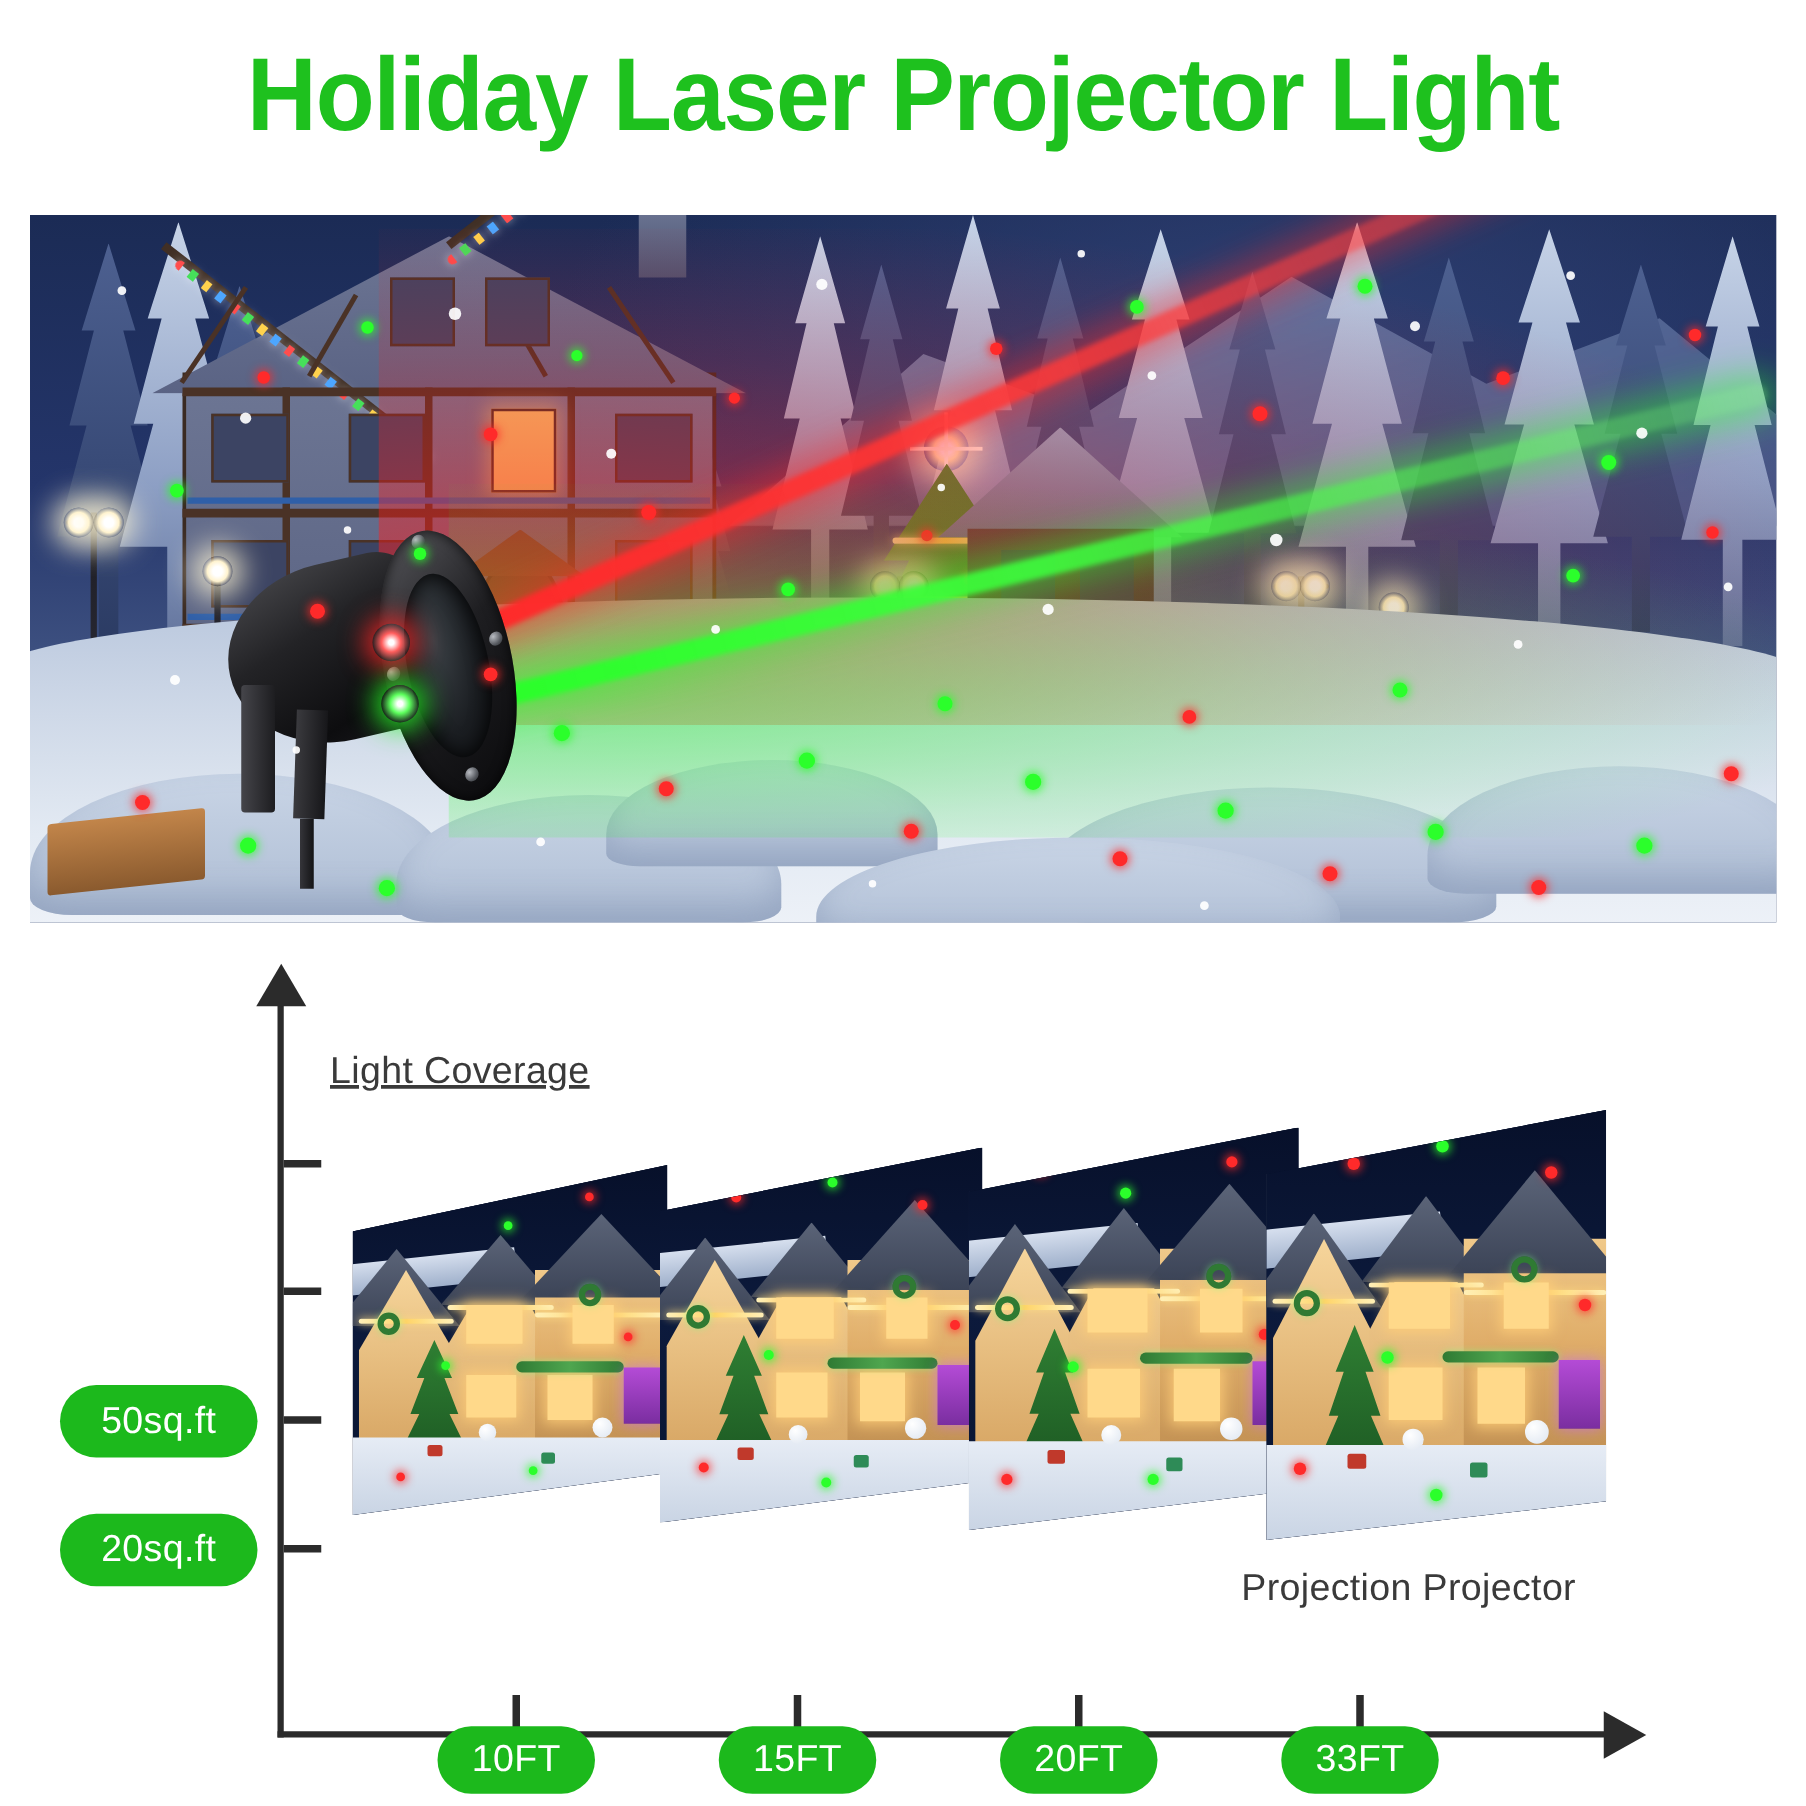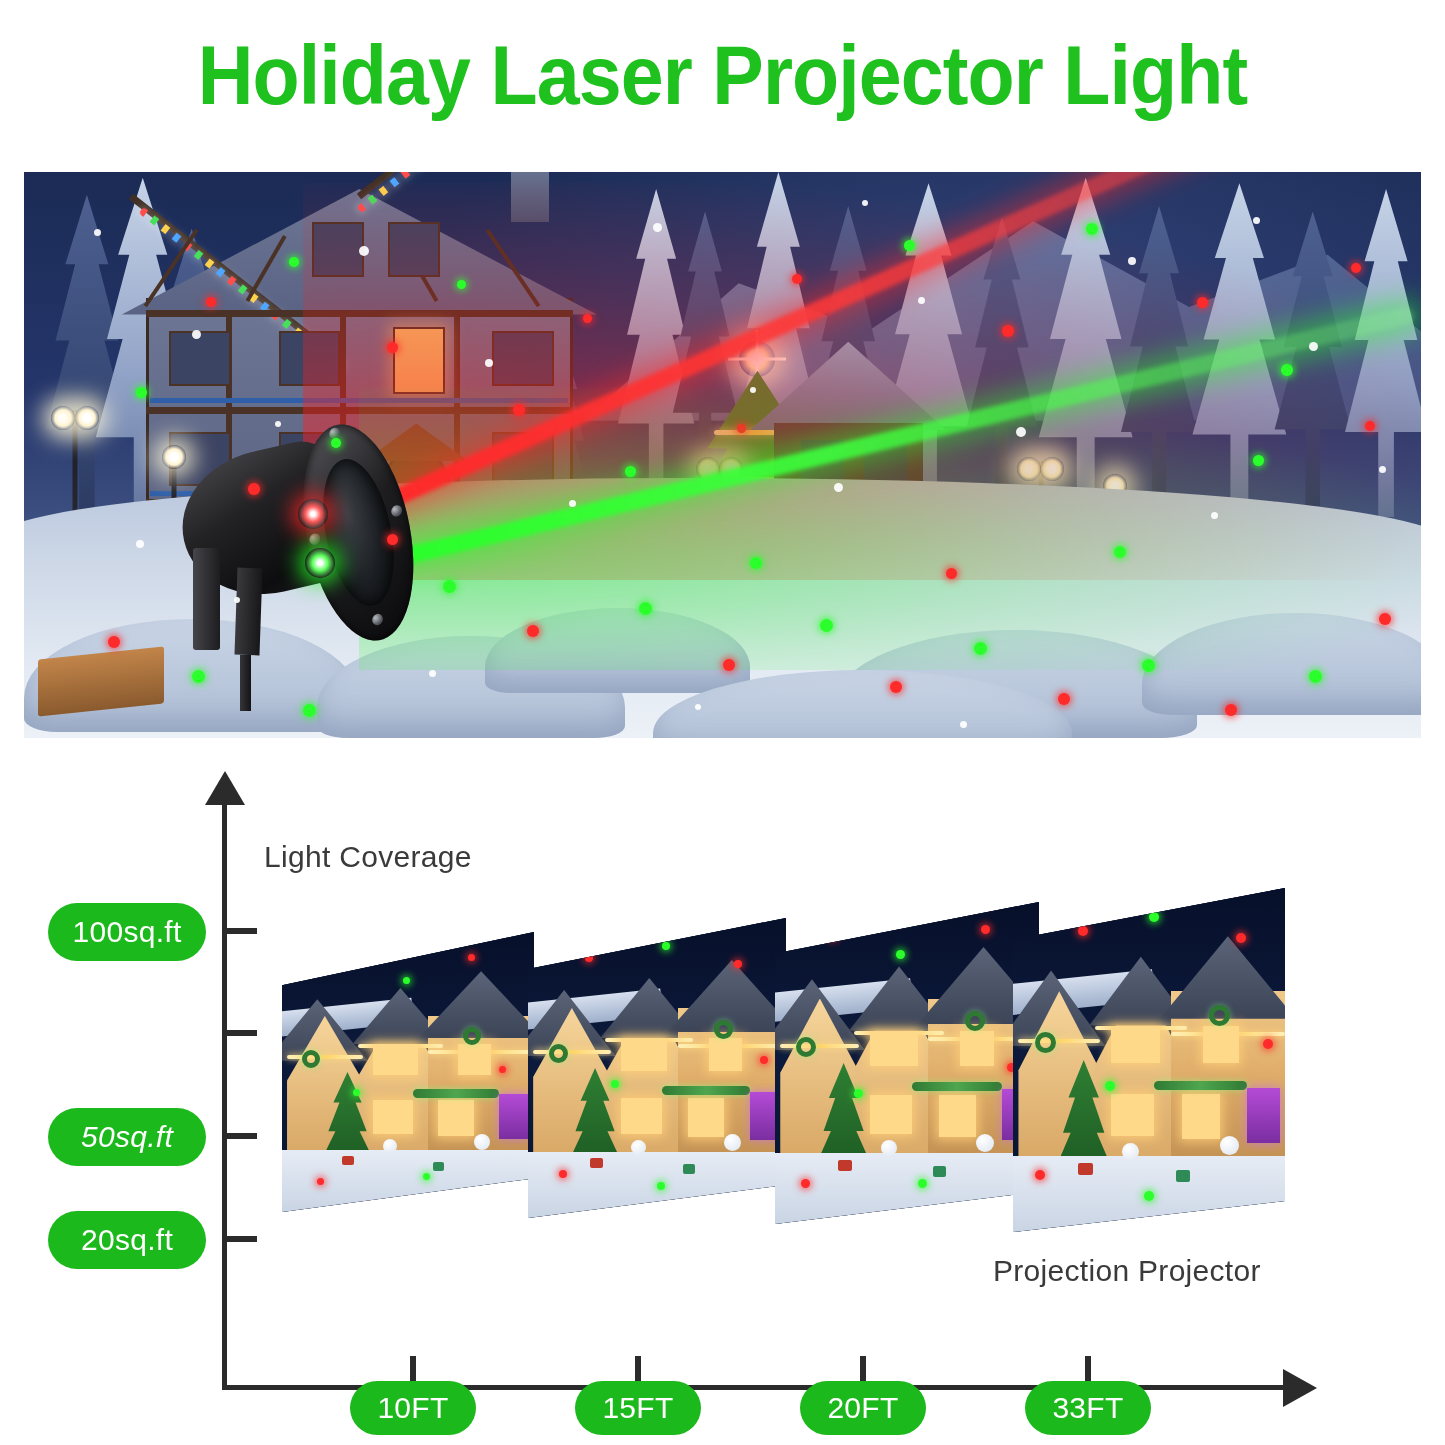--- a/index.html
+++ b/index.html
@@ -266,7 +266,7 @@
     position:absolute; color:#3a3a3a; font-size:30px;
     font-family:"Liberation Sans", sans-serif; letter-spacing:.3px;
   }
-  #yAxisLabel{ left:264px; top:80px; }
+  #yAxisLabel{ left:264px; top:80px;text-decoration:underline; }
   #xAxisLabel{ left:993px; top:494px; }
 
   .pill{

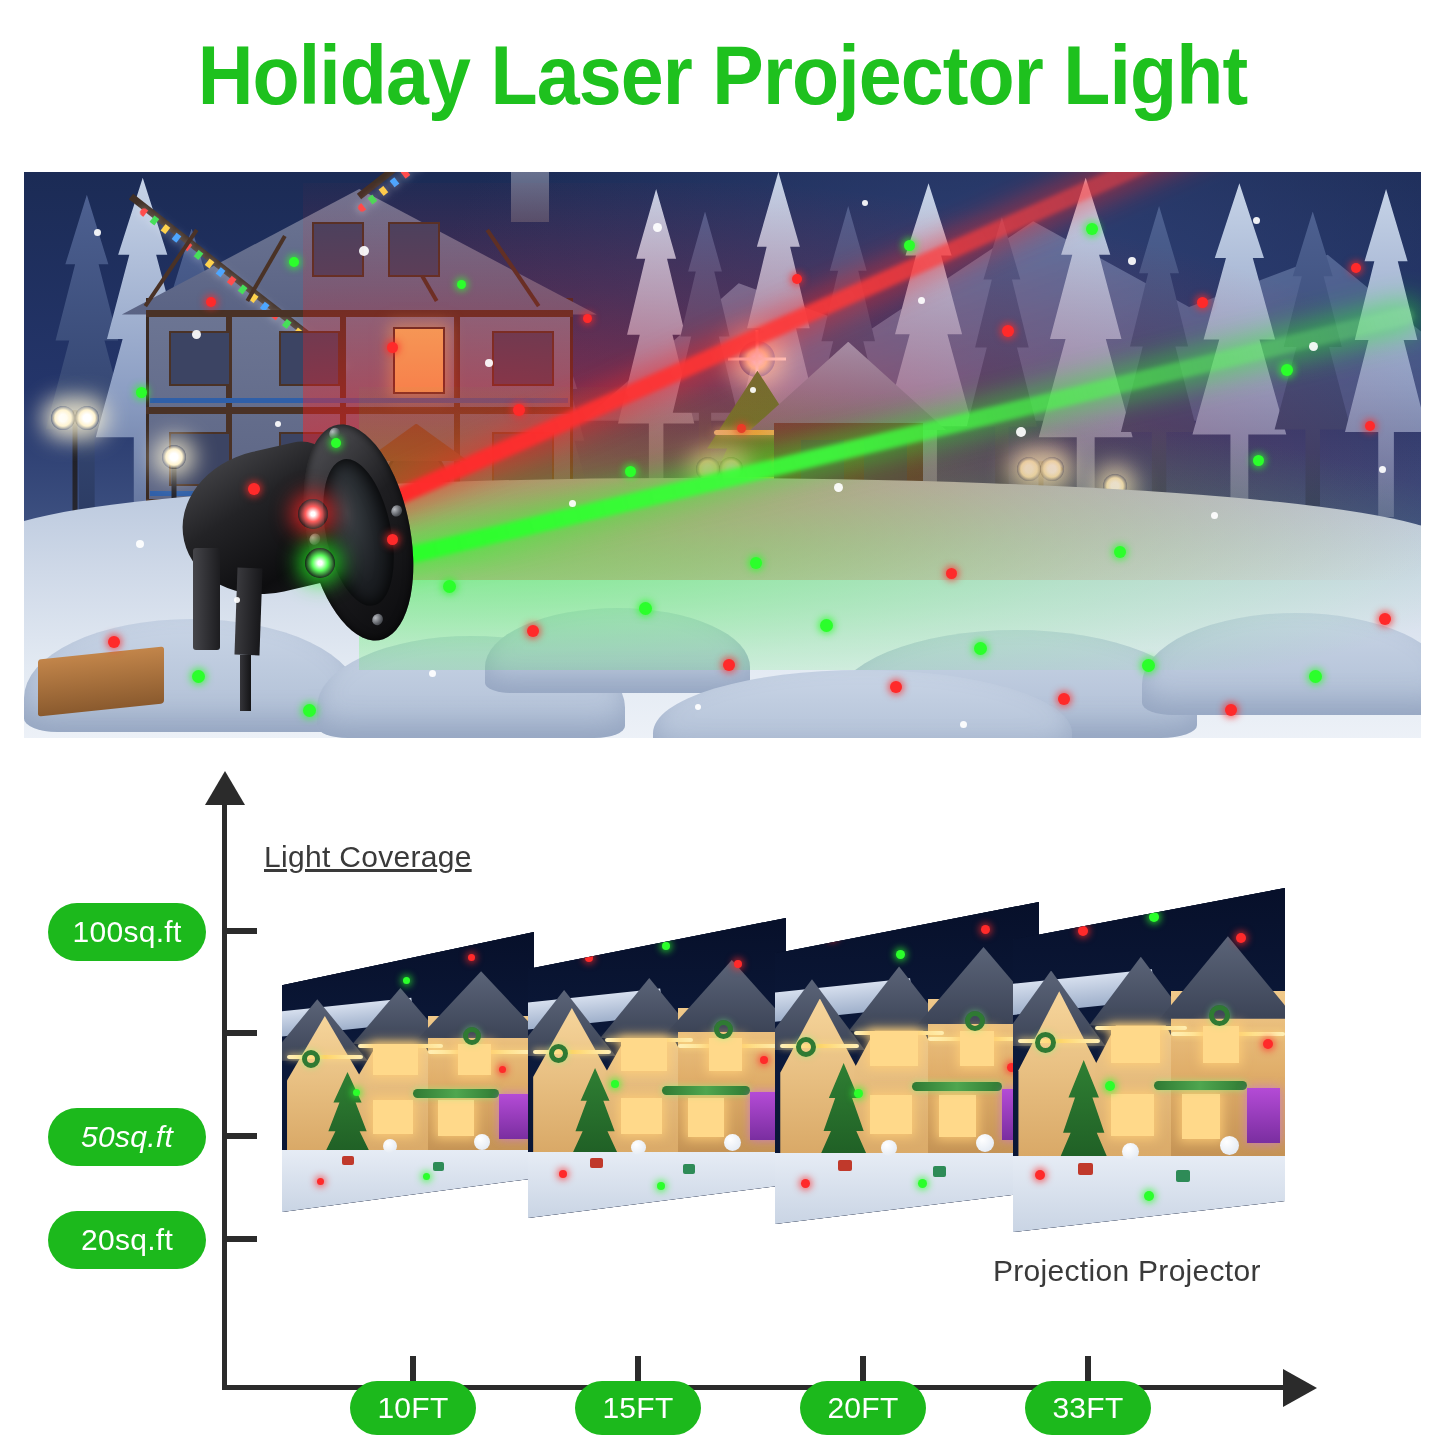--- a/index.html
+++ b/index.html
@@ -745,7 +745,6 @@
 
   </div>
 
-  <div class="pill yPill" style="top:903px;">100sq.ft</div>
   <div class="pill yPill" style="top:1108px;font-style:italic;">50sq.ft</div>
   <div class="pill yPill" style="top:1211px;">20sq.ft</div>
 

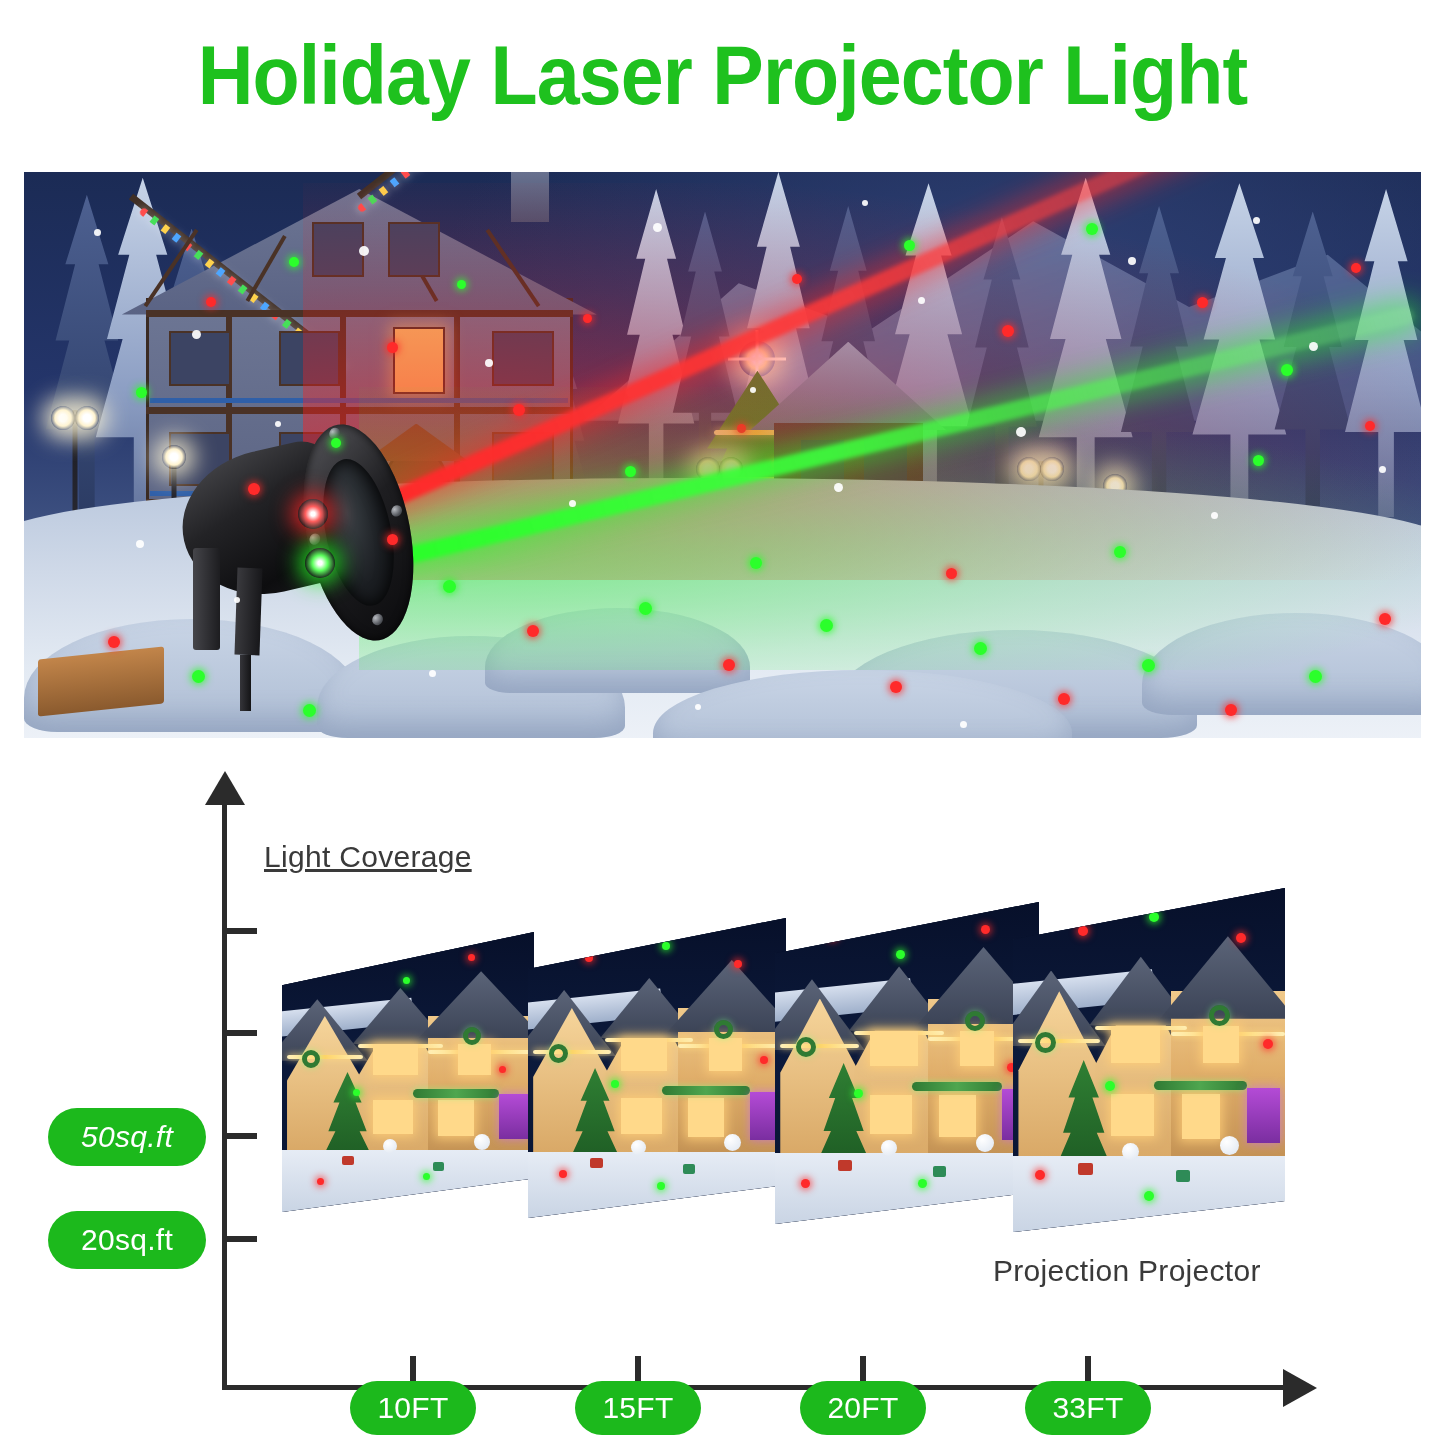--- a/index.html
+++ b/index.html
@@ -745,7 +745,7 @@
 
   </div>
 
-  <div class="pill yPill" style="top:1108px;font-style:italic;">50sq.ft</div>
+  <div class="pill yPill" style="top:1108px;">50sq.ft</div>
   <div class="pill yPill" style="top:1211px;">20sq.ft</div>
 
   <div class="pill xPill" style="left:350px;">10FT</div>

